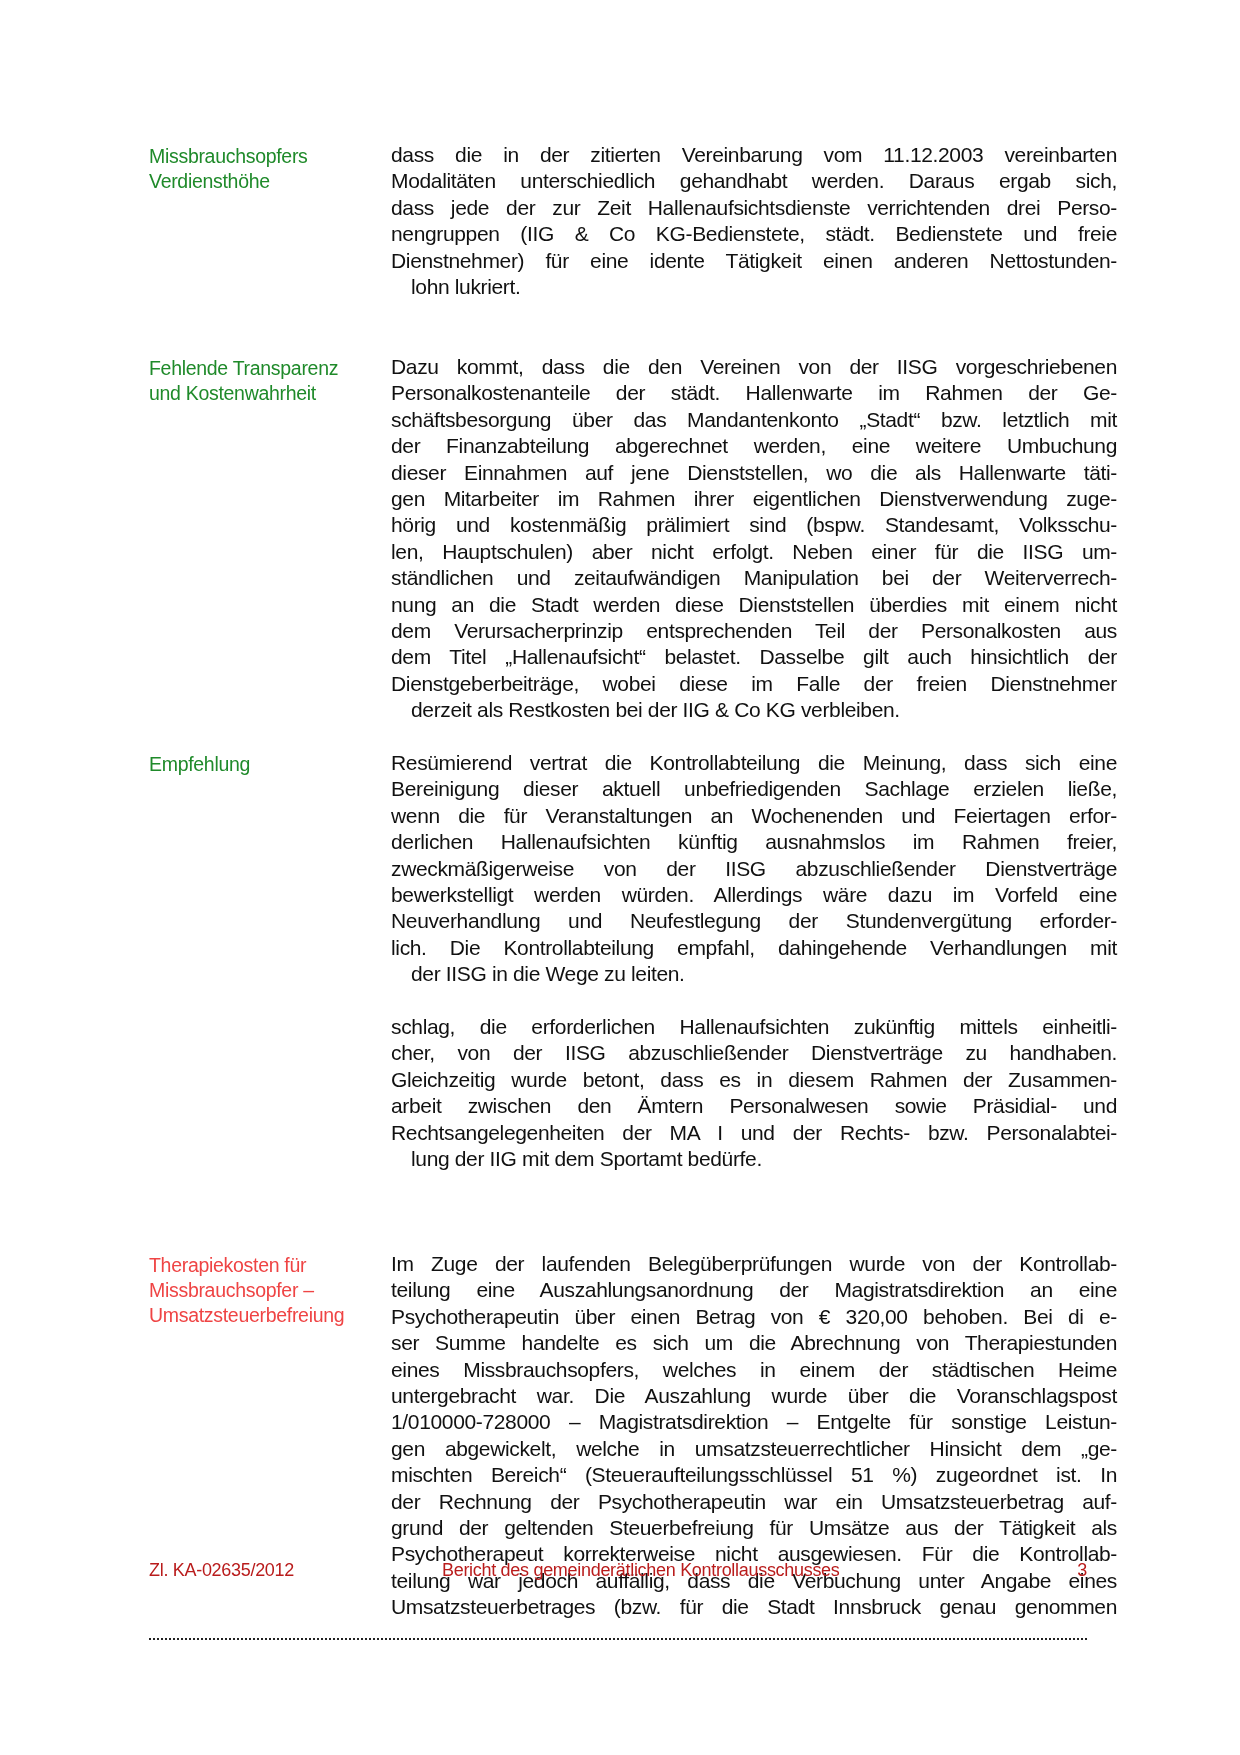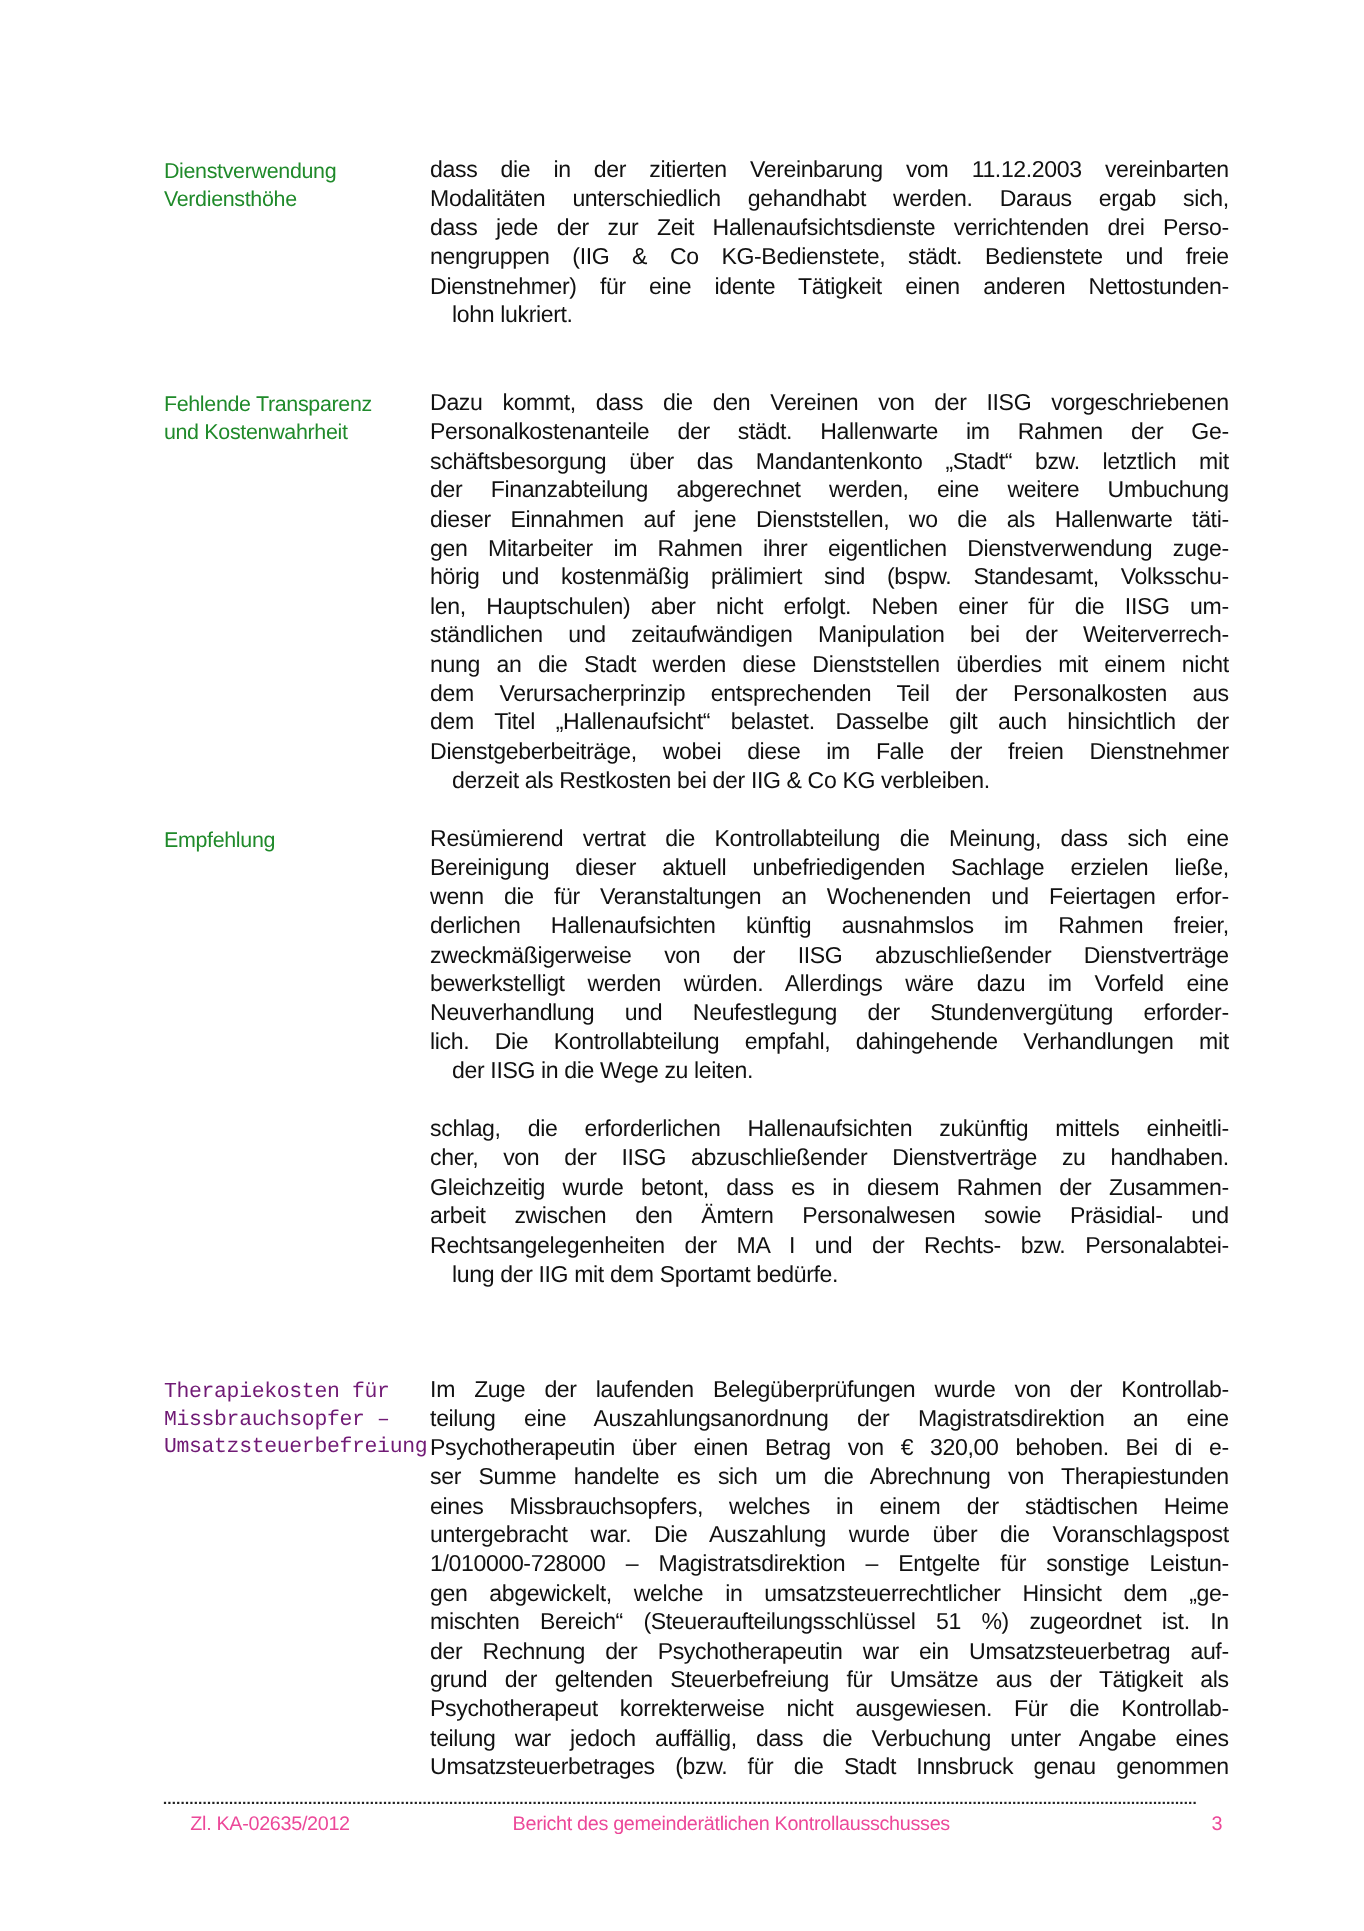--- a/index.html
+++ b/index.html
@@ -43,7 +43,7 @@
 
   <div class="section" style="top:144px;">
     <div class="margin-label" style="top: 0px; color: rgb(31, 138, 42);">
-      <span>Dienstverwendung</span>
+      <span>Missbrauchsopfers</span>
       <span>Verdiensthöhe</span>
     </div>
     <div class="body-text" style="top:-2px;">

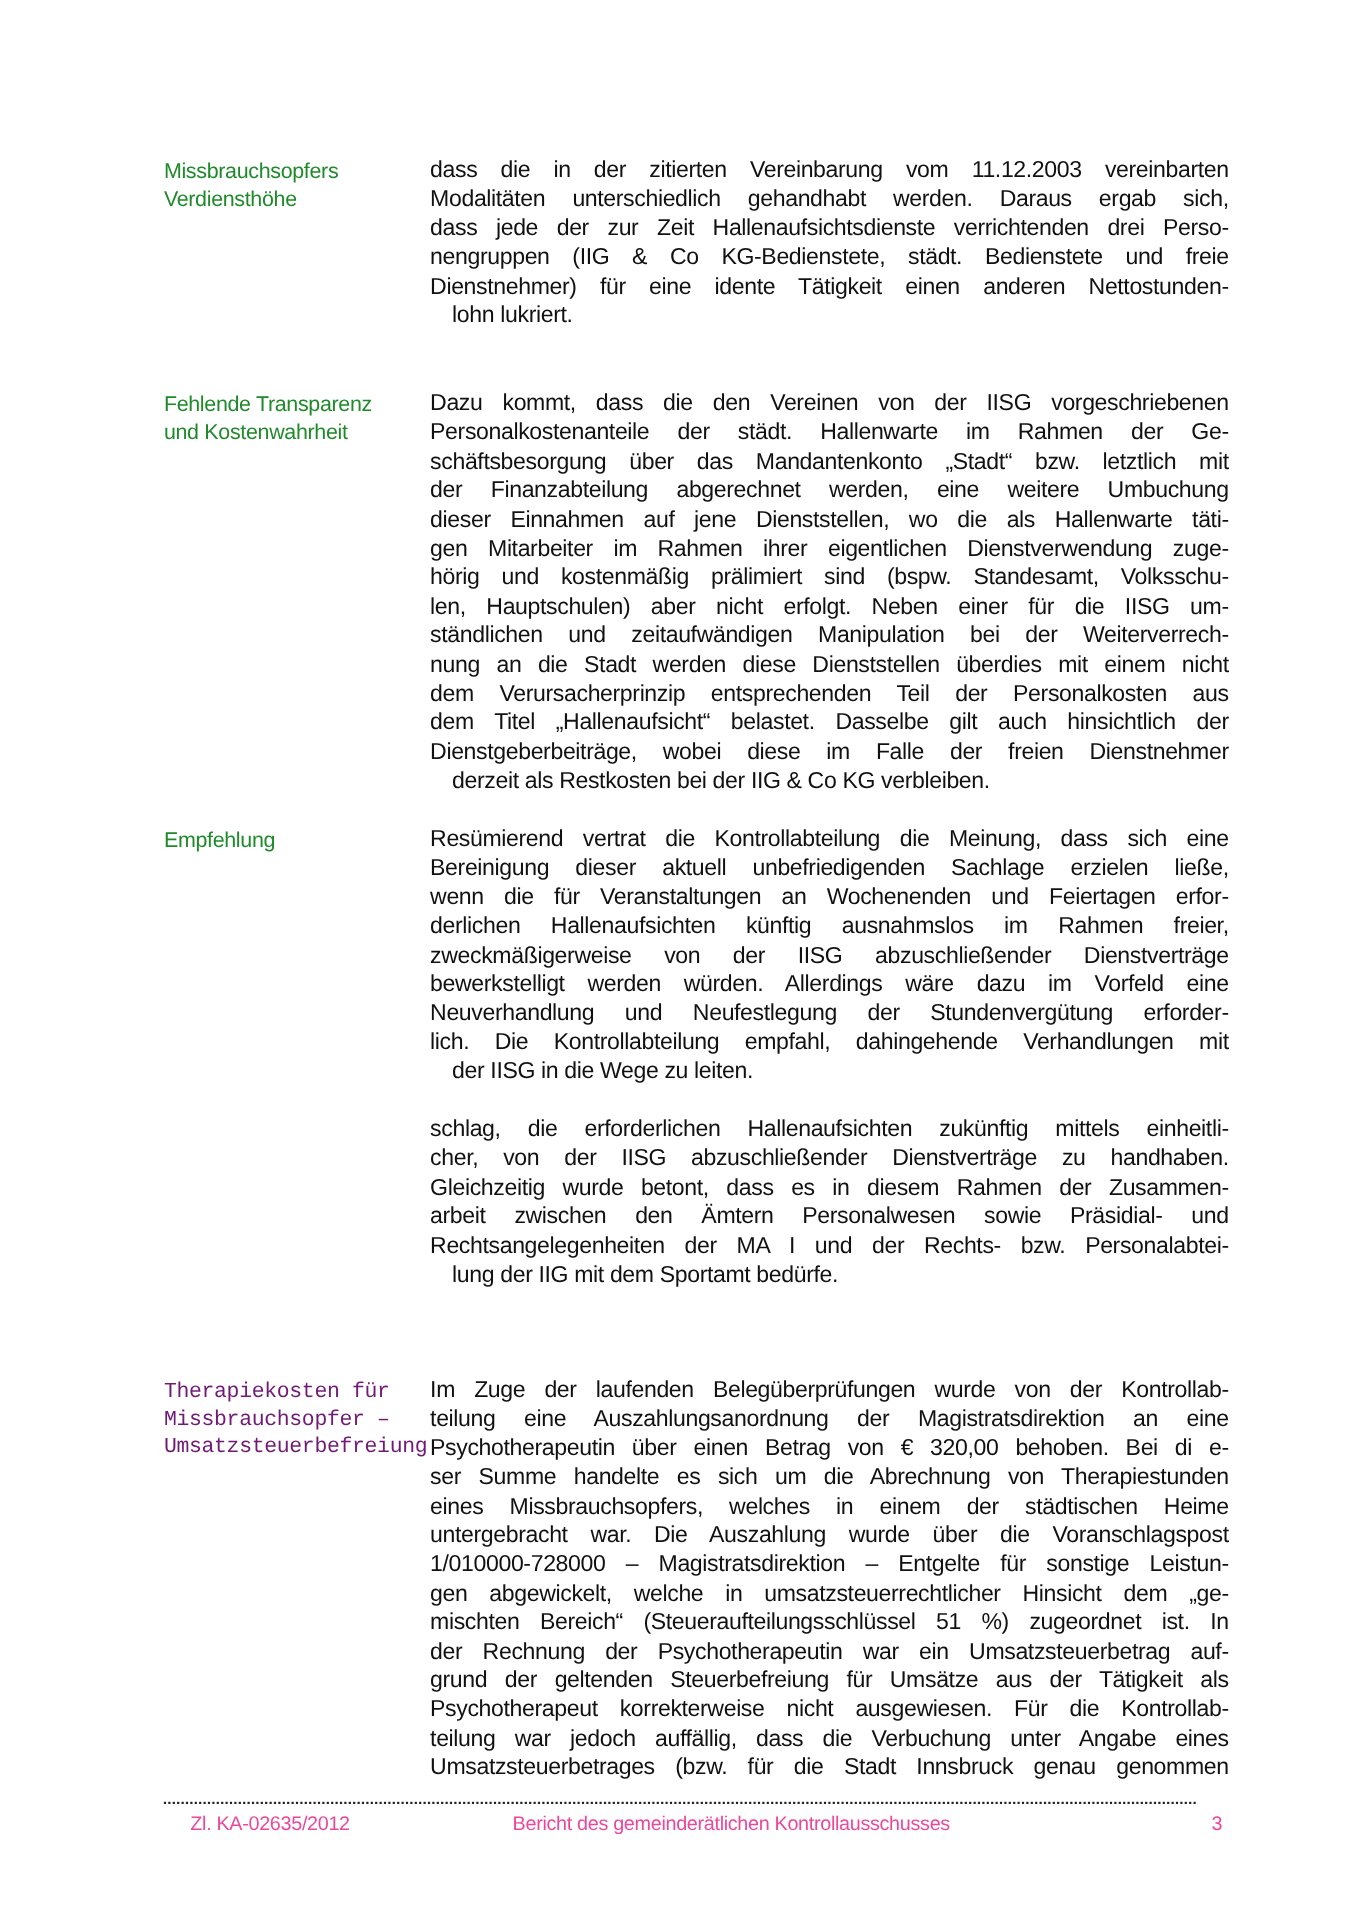--- a/index.html
+++ b/index.html
@@ -108,7 +108,7 @@
   </div>
 
   <div class="section" style="top:1253px;">
-    <div class="margin-label" style="color: #701a75; font-family: Liberation Mono, monospace;">
+    <div class="margin-label" style="color: #ef4444;">
       <span>Therapiekosten für</span>
       <span>Missbrauchsopfer –</span>
       <span>Umsatzsteuerbefreiung</span>

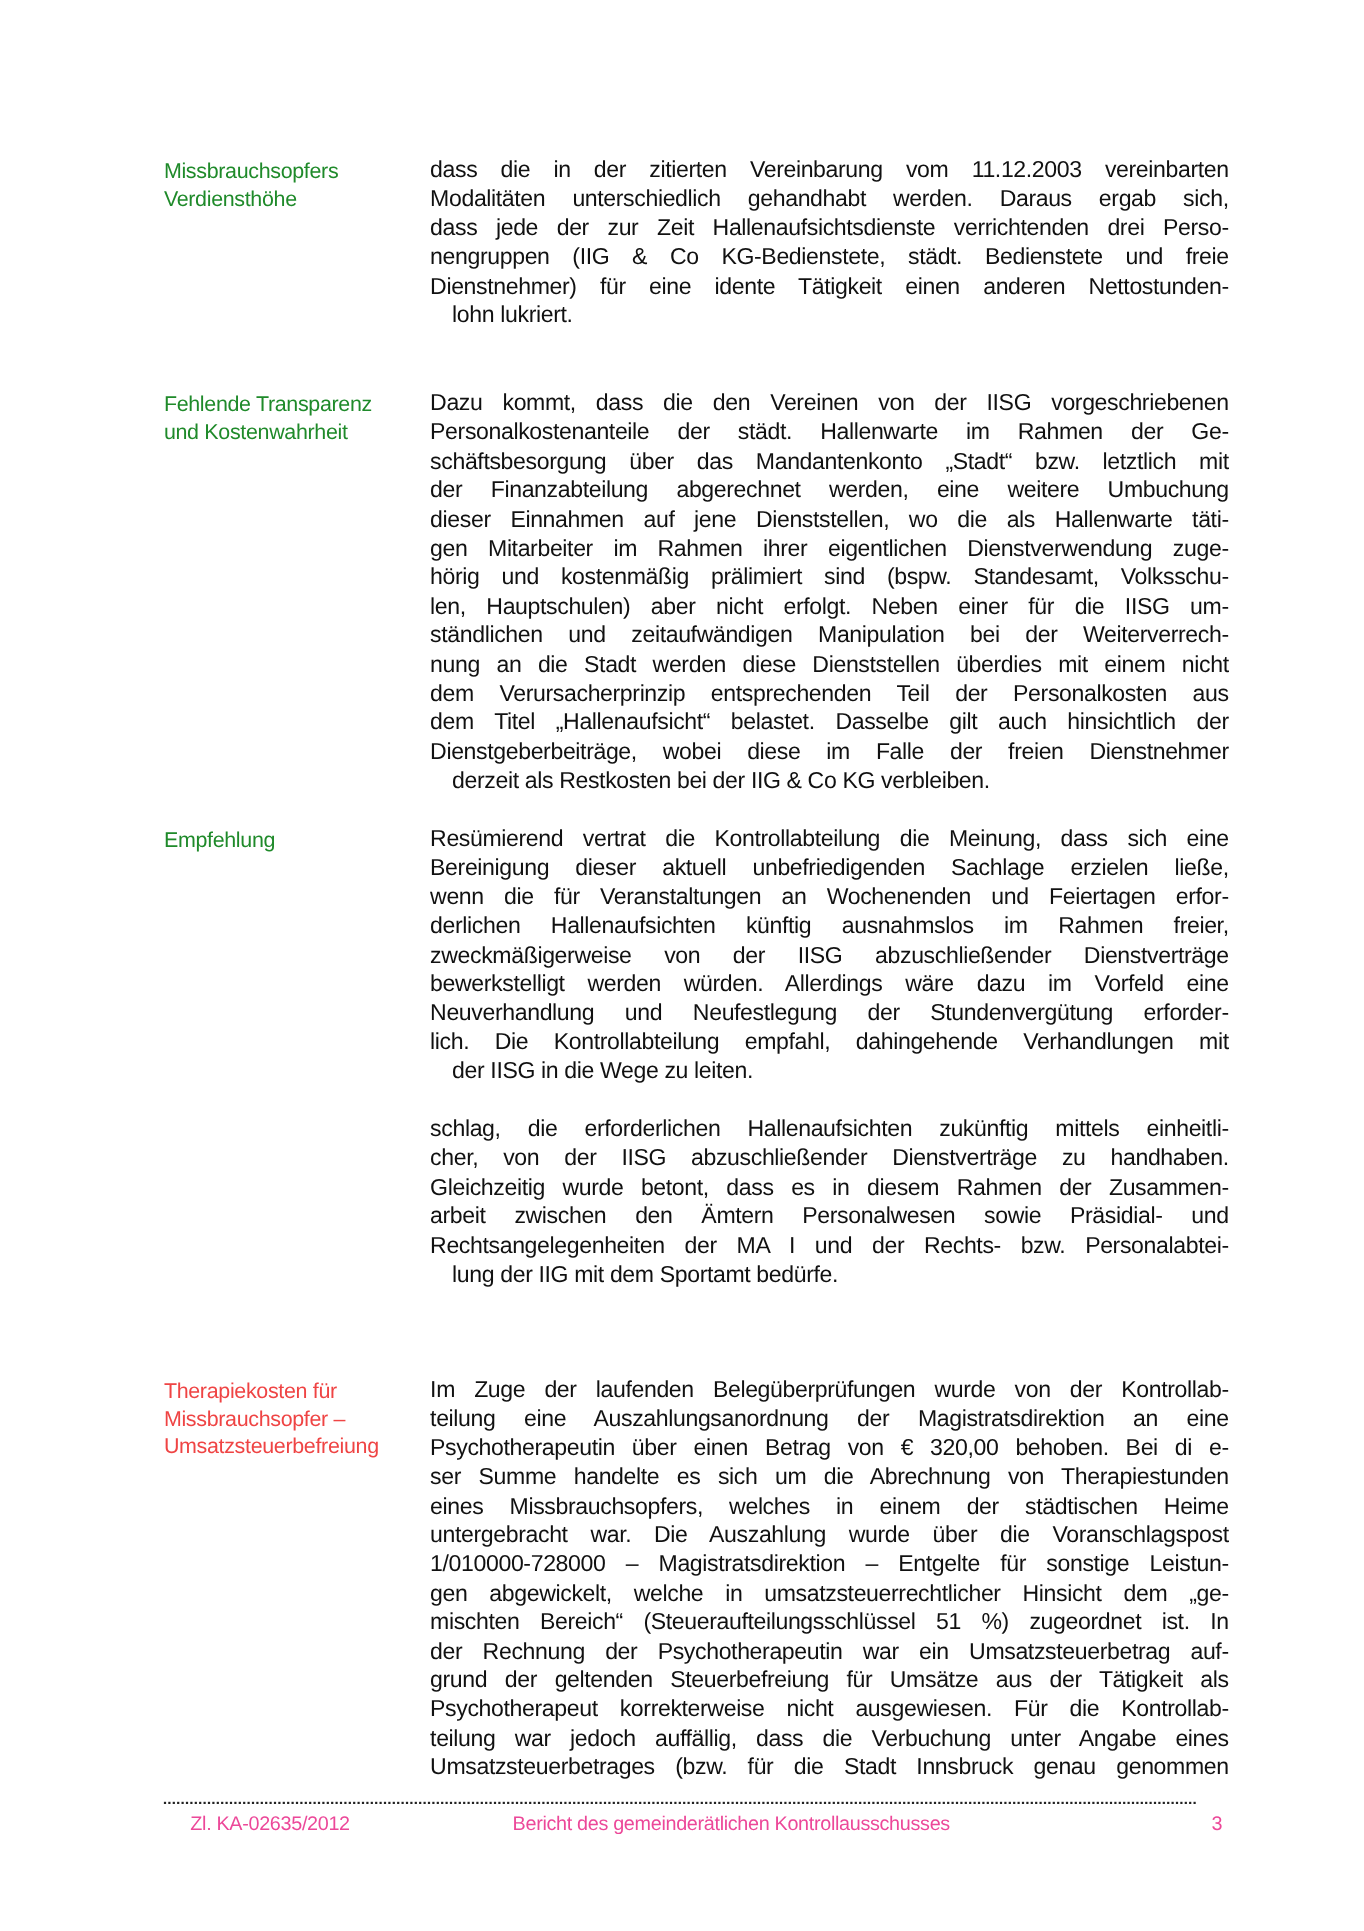--- a/index.html
+++ b/index.html
@@ -27,10 +27,9 @@
       border-top: 2px dotted #222;
     }
     .footer {
-      position: absolute; left: 149px; top: 1648px; width: 938px; height: 26px;
-      font-family: "Liberation Sans", sans-serif; font-size: 18px; color: #ec4899;
+      position: absolute; left: 149px; top: 1560px; width: 938px; height: 26px;
+      font-family: "Liberation Sans", sans-serif; font-size: 18px; color: #b91c1c;
       letter-spacing: -0.3px;
-      margin-left: 24px;
     }
     .footer .ref { position: absolute; left: 0; top: 0; }
     .footer .title { position: absolute; left: 293px; top: 0; }

